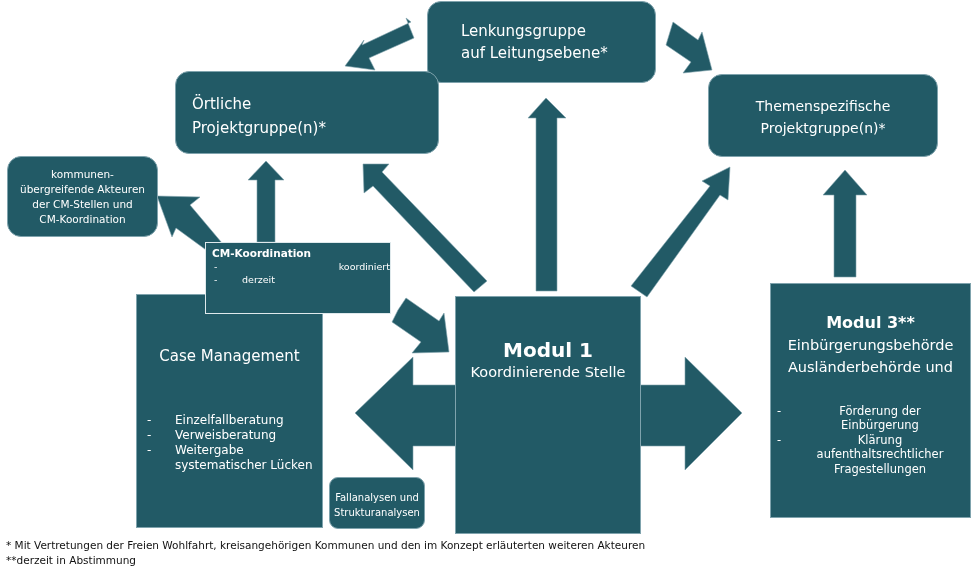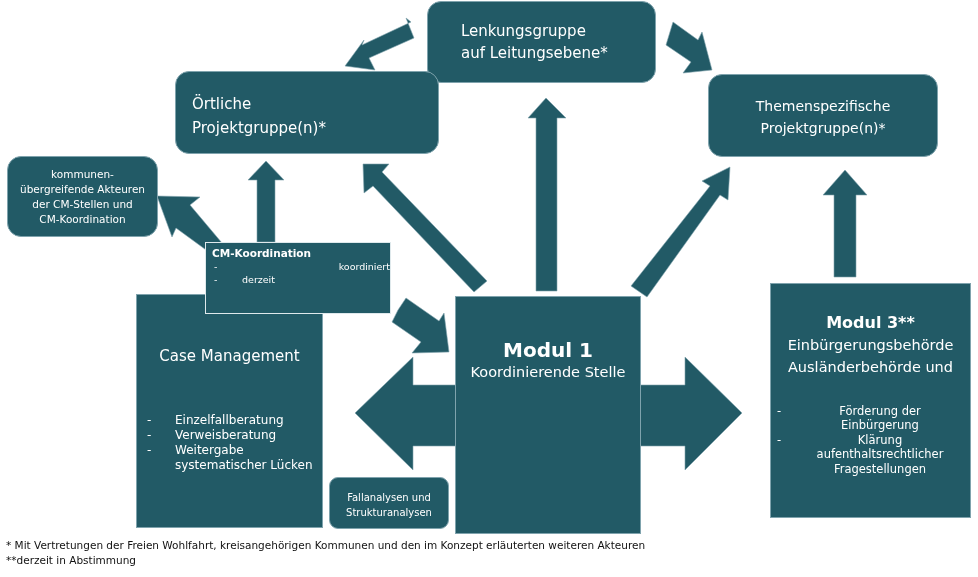--- a/index.html
+++ b/index.html
@@ -104,7 +104,7 @@
     </div>
   </div>
 
-  <div class="box rounded outlined" style="left:329px; top:477px; width:120px; height:52px; border-radius:9px;">
+  <div class="box rounded outlined" style="left:329px; top:477px; width:96px; height:52px; border-radius:9px;">
     <div class="txt" style="left:0; right:0; top:12px; text-align:center; font-size:10px; line-height:15px;">
       <div>Fallanalysen und</div>
       <div>Strukturanalysen</div>

